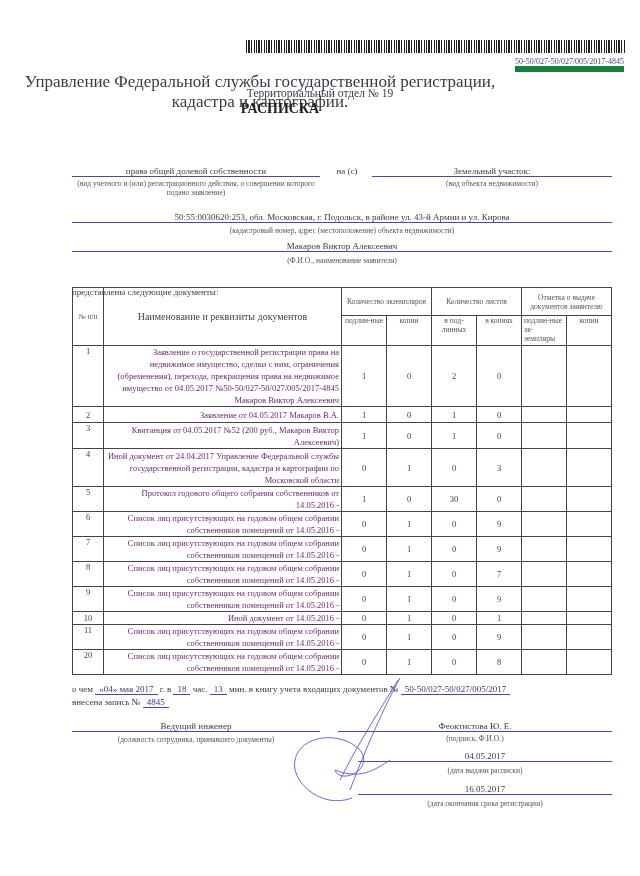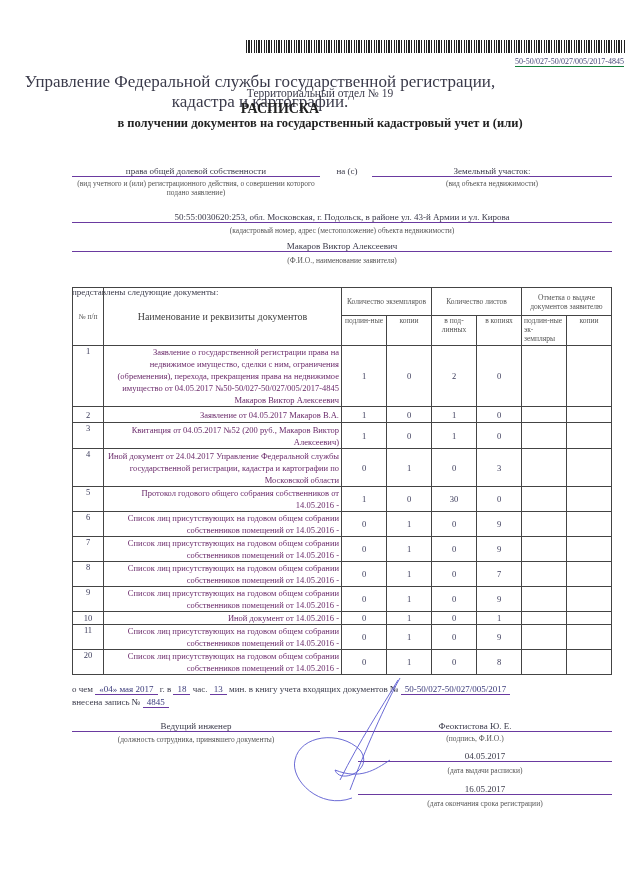--- a/index.html
+++ b/index.html
@@ -6,7 +6,7 @@
   body{width:640px;height:876px;position:relative;overflow:hidden;font-family:"Liberation Serif","DejaVu Serif",serif;color:#2a2a3a;}
   .abs{position:absolute;}
   .barcode{left:246px;top:40px;width:380px;height:13px;background:repeating-linear-gradient(90deg,#222 0 1px,#fff 1px 2px,#222 2px 4px,#fff 4px 5px,#222 5px 6px,#fff 6px 8px,#222 8px 9px,#fff 9px 10px);}
-  .regnum{right:16px;top:57px;font-size:8px;color:#4a4a7a;border-bottom:1px solid #15803d;}
+  .regnum{right:16px;top:57px;font-size:8px;color:#4a4a7a;border-bottom:6px solid #15803d;}
   .org{left:0;width:520px;top:72px;text-align:center;font-size:17px;color:#3a3a4a;}
   .dept{left:0;width:640px;top:87px;text-align:center;font-size:11.5px;color:#3a3a4a;}
   .title{left:0;width:560px;top:101px;text-align:center;font-size:14px;font-weight:bold;color:#222;}

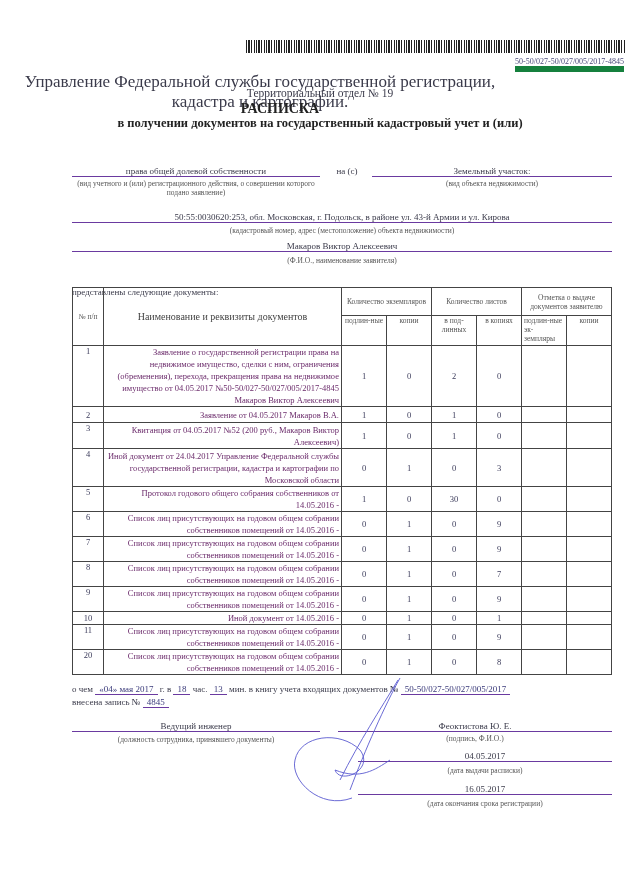--- a/index.html
+++ b/index.html
@@ -35,7 +35,6 @@
 <div class="abs dept">Территориальный отдел № 19</div>
 <div class="abs title">РАСПИСКА</div>
 <div class="abs subtitle">
-  <div>в получении документов на государственный кадастровый учет и (или)</div>
 </div>
 
 <div class="abs field uline" style="left:72px;top:166px;width:248px;">права общей долевой собственности</div>

